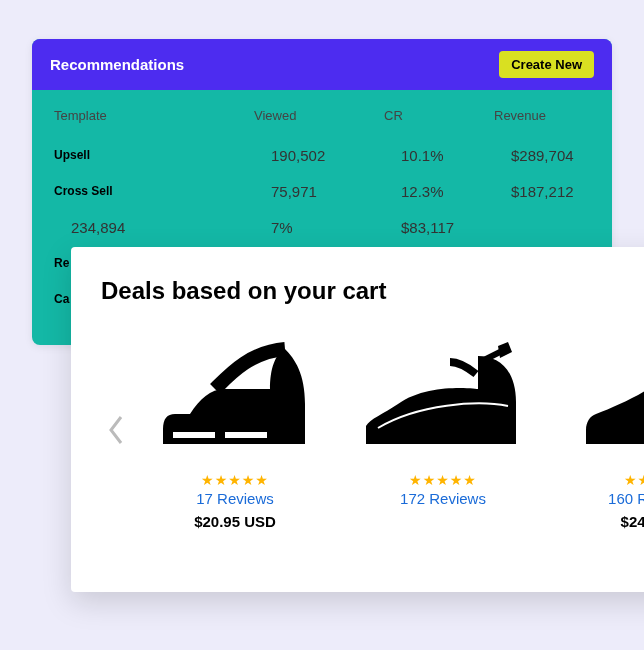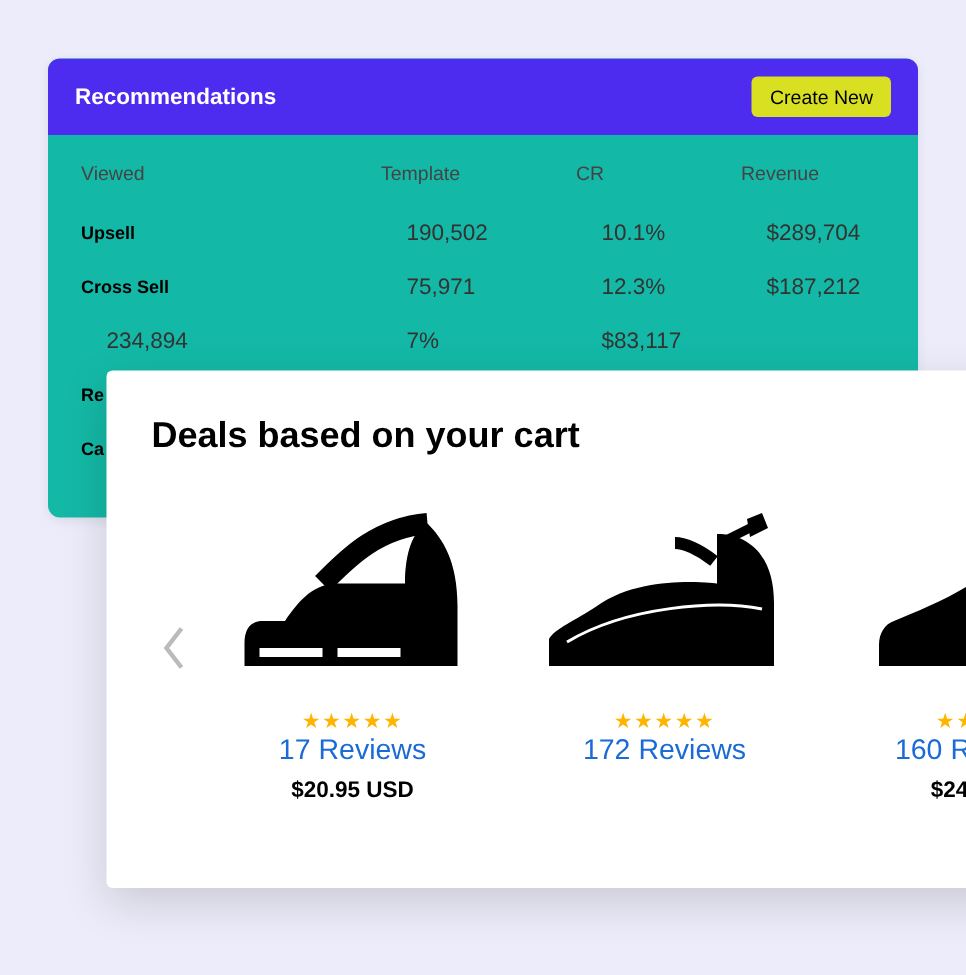--- a/index.html
+++ b/index.html
@@ -40,7 +40,7 @@
     border-radius: 4px;
     padding: 6px 12px;
     font-size: 13px;
-    font-weight: 400;
+    font-weight: 700;
     cursor: pointer;
   }
   .table {

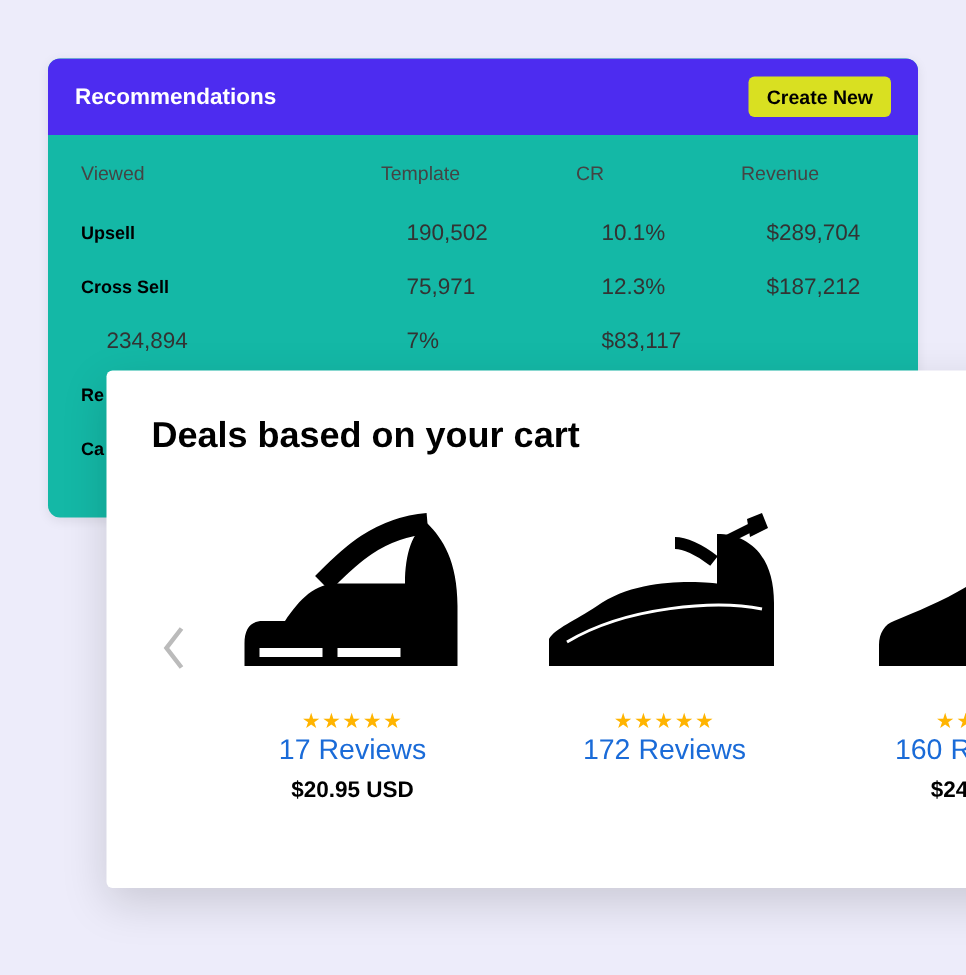--- a/index.html
+++ b/index.html
@@ -151,8 +151,8 @@
   </div>
   <div class="table">
     <div class="thead">
+      <div>Template</div>
       <div>Viewed</div>
-      <div>Template</div>
       <div>CR</div>
       <div>Revenue</div>
     </div>

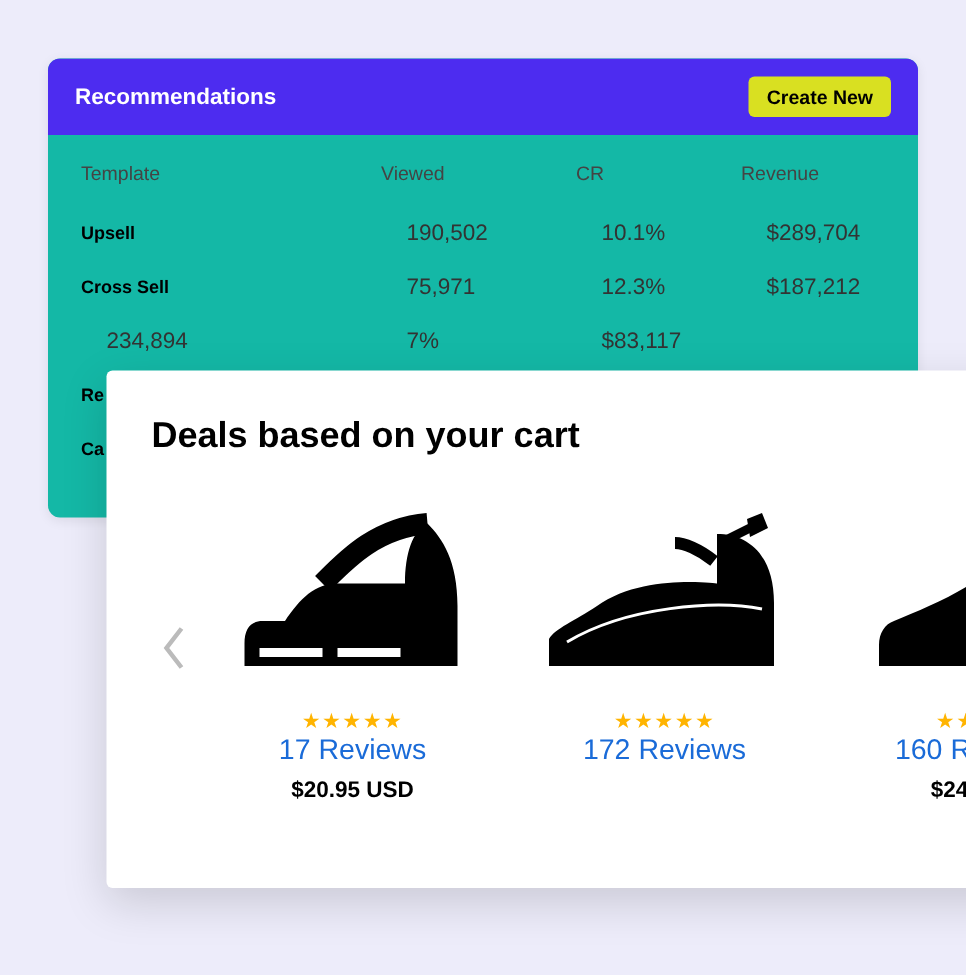--- a/index.html
+++ b/index.html
@@ -132,7 +132,7 @@
   }
   .reviews {
     color: #1a6bd8;
-    font-size: 19px;
+    font-size: 15px;
     margin-bottom: 6px;
   }
   .price {

